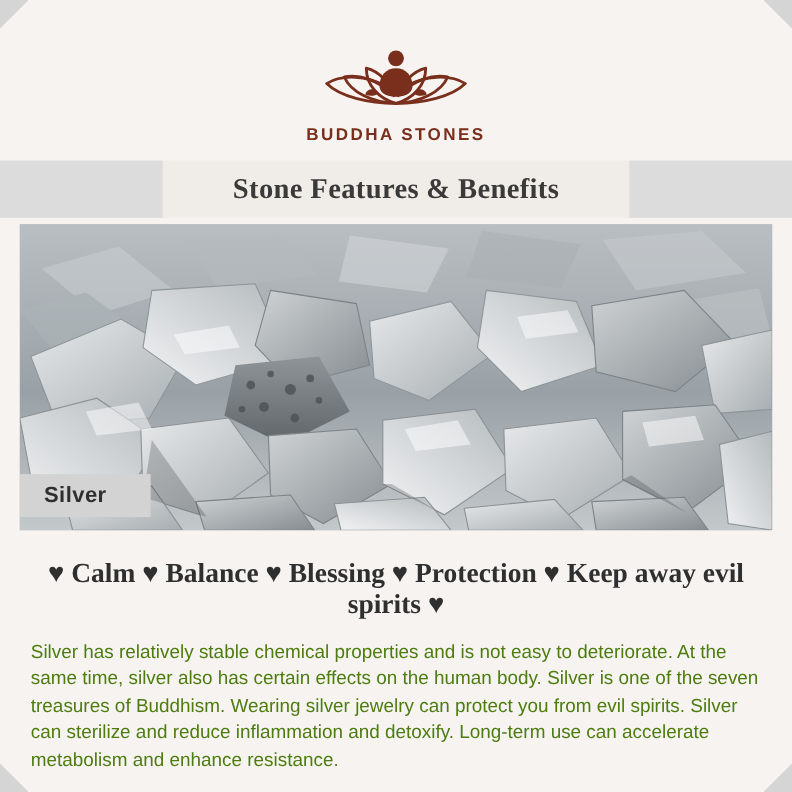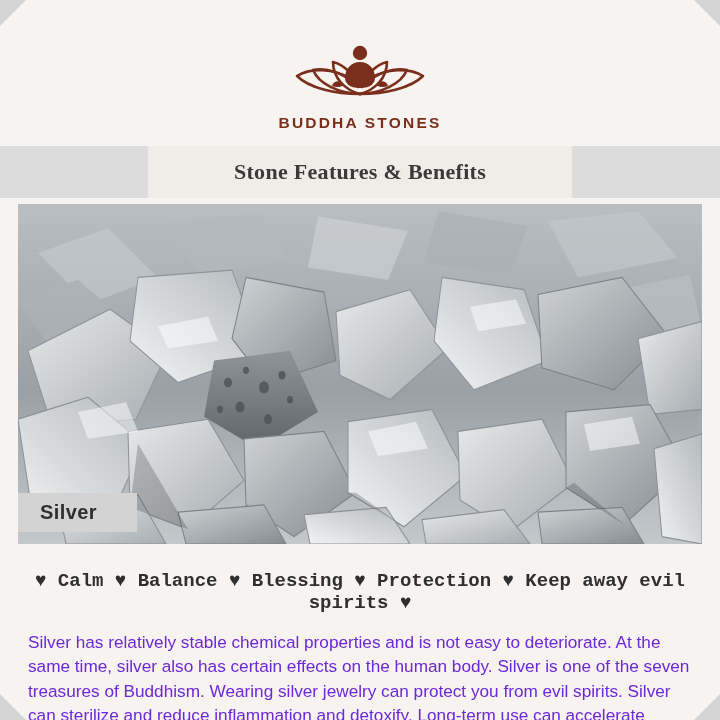--- a/index.html
+++ b/index.html
@@ -94,7 +94,7 @@
   .title-text {
     position: relative;
     z-index: 2;
-    font-size: 22px;
+    font-size: 26px;
     font-weight: bold;
     color: #3a3a3a;
     letter-spacing: 0.3px;

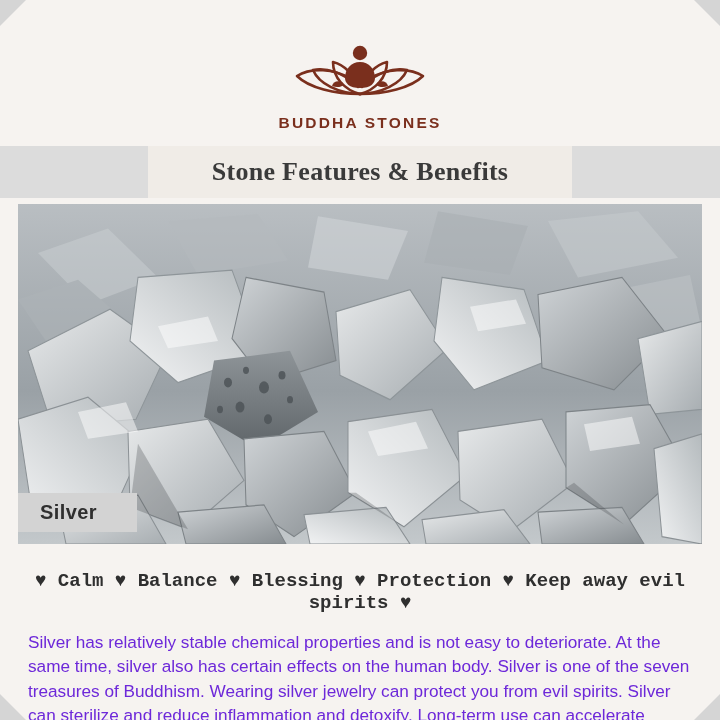--- a/index.html
+++ b/index.html
@@ -105,7 +105,7 @@
   .hero {
     position: relative;
     margin: 6px 18px 0 18px;
-    height: 340px;
+    height: 278px;
     overflow: hidden;
     background: #9aa0a4;
   }

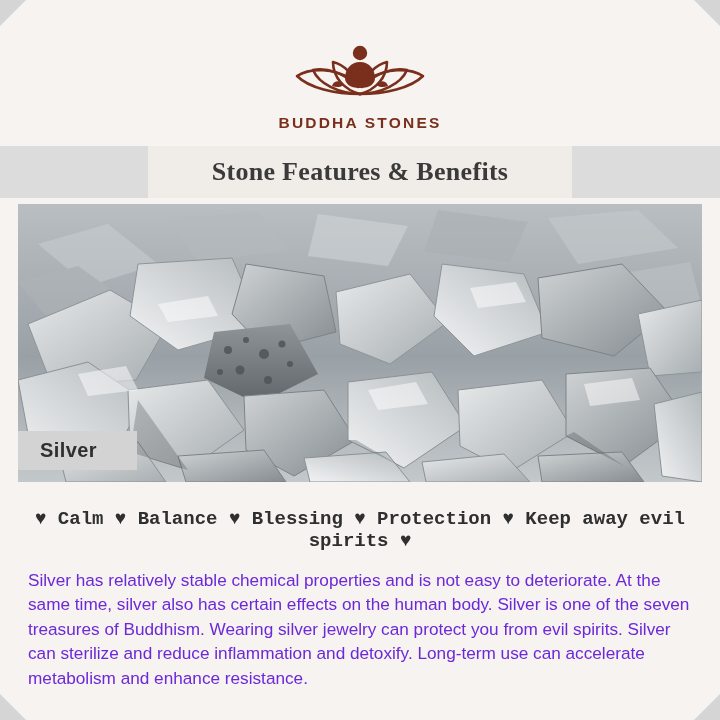--- a/index.html
+++ b/index.html
@@ -131,11 +131,11 @@
   }
   .keywords {
     text-align: center;
-    font-size: 19px;
+    font-size: 25px;
     font-weight: bold;
     color: #2f2f2f;
     margin-bottom: 16px;
-    font-family: Liberation Mono, monospace;
+    font-family: Liberation Serif, serif;
   }
   .description {
     font-size: 17.2px;

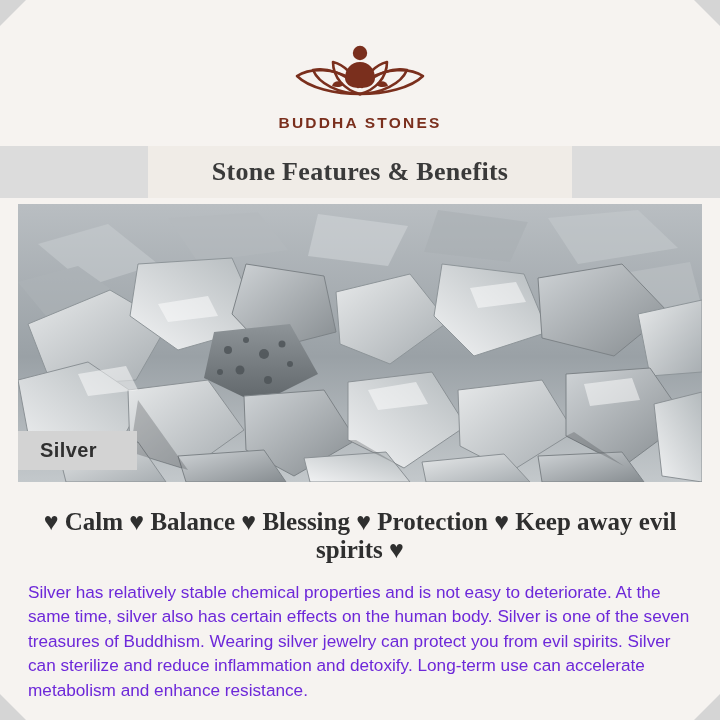--- a/index.html
+++ b/index.html
@@ -140,7 +140,7 @@
   .description {
     font-size: 17.2px;
     line-height: 1.42;
-    color: #6d28d9;
+    color: #4d7c0f;
     text-align: left;
     font-family: "Liberation Sans", sans-serif;
   }

